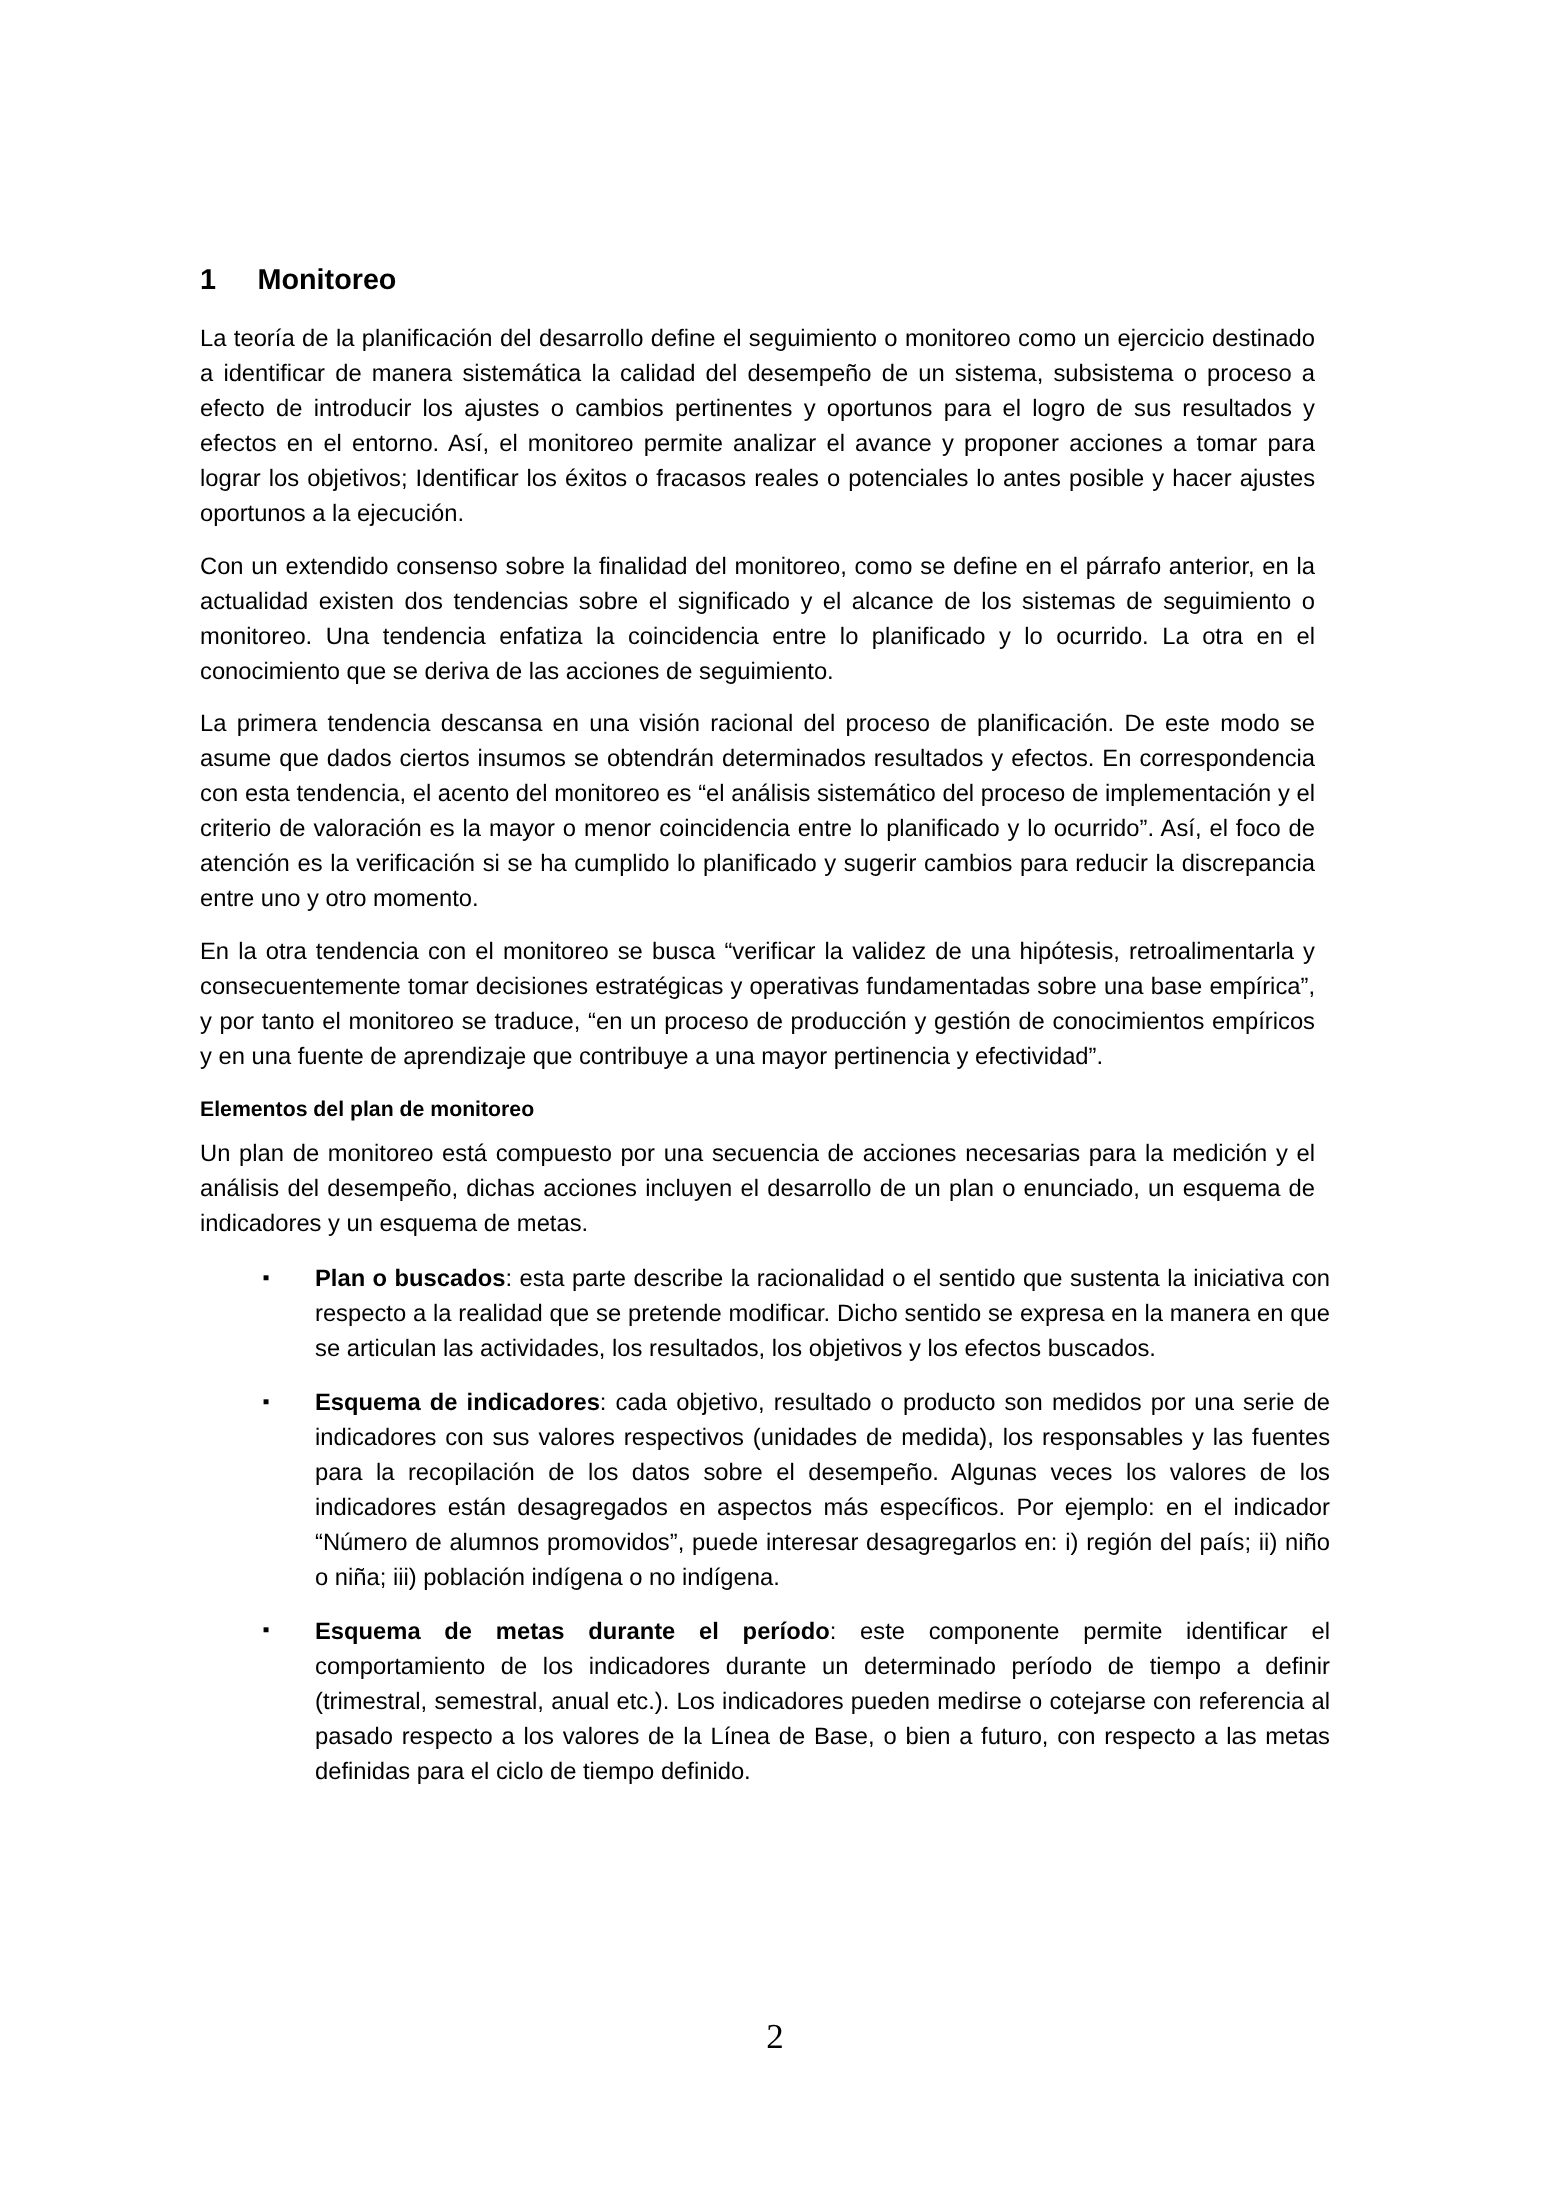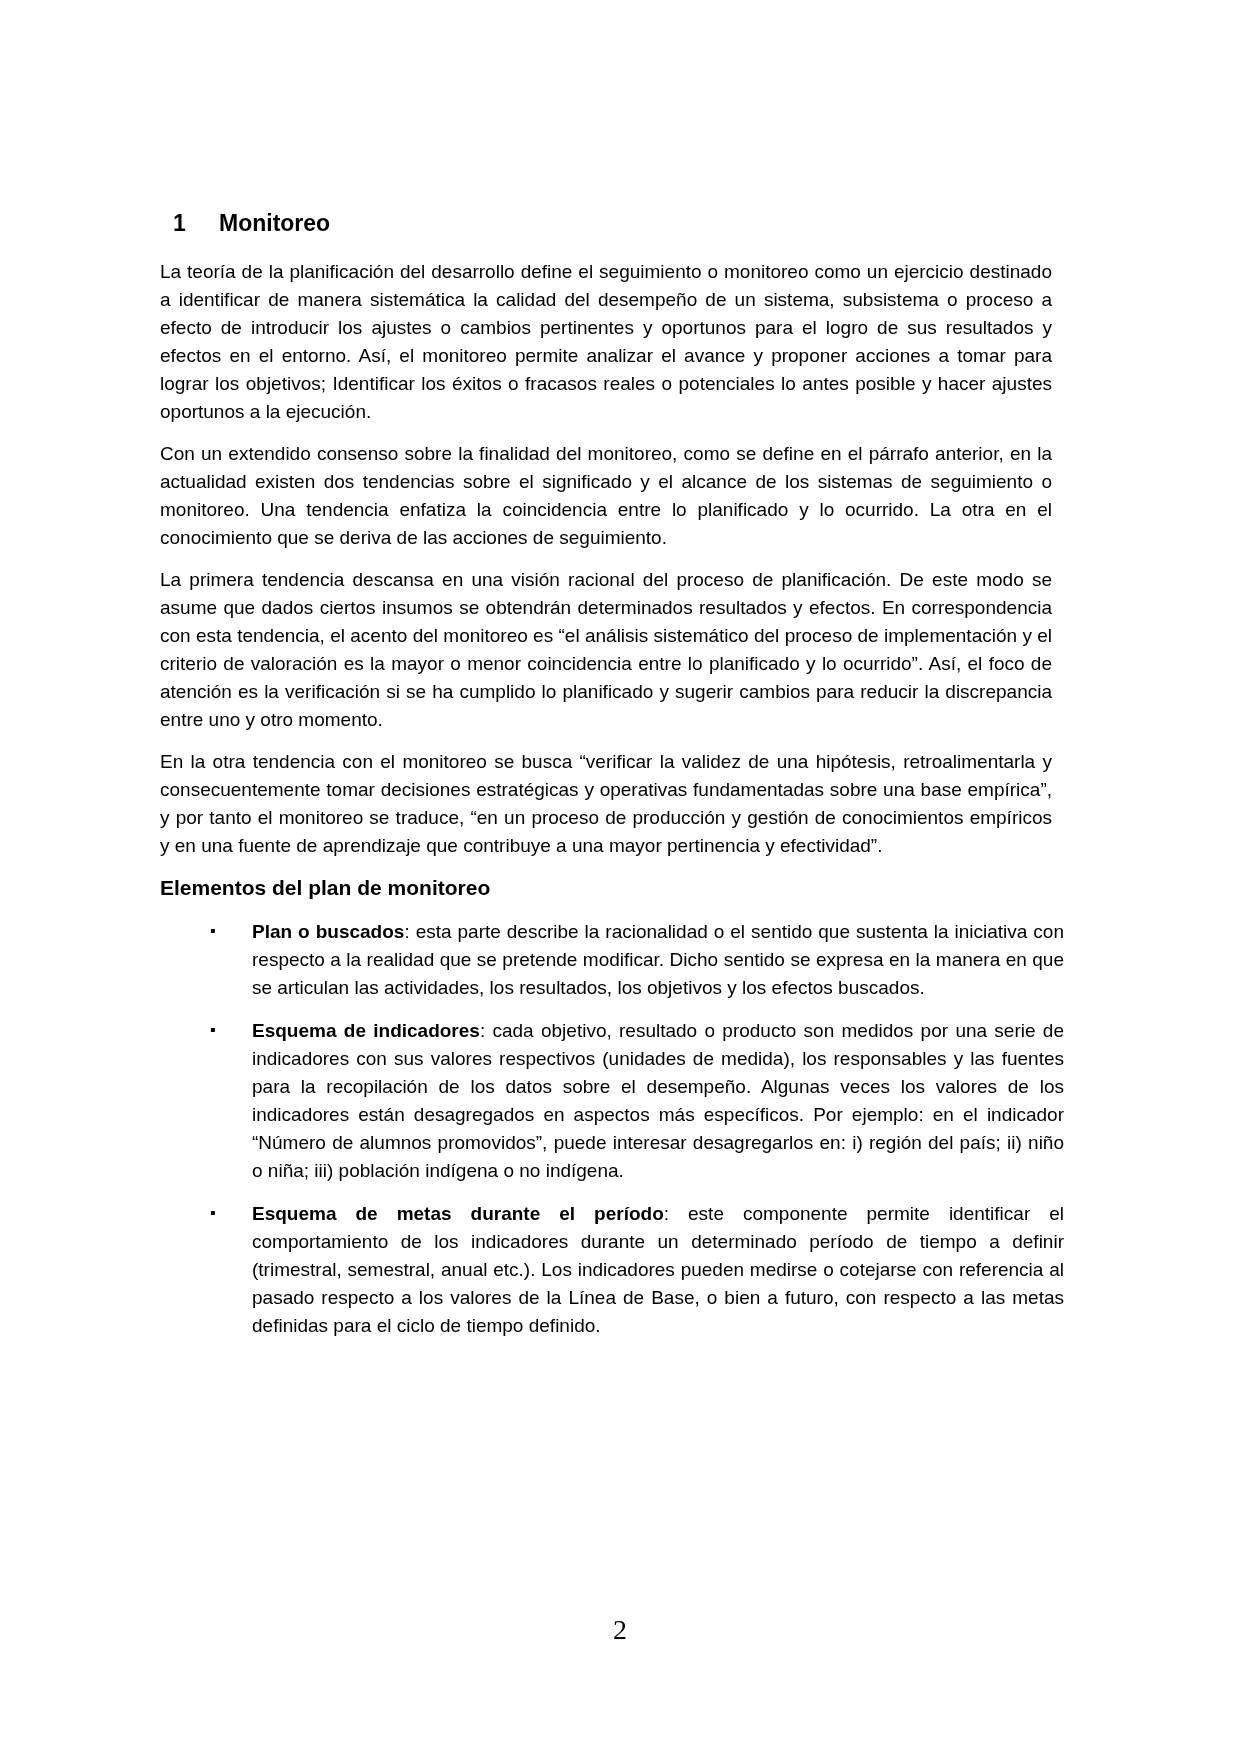--- a/index.html
+++ b/index.html
@@ -28,7 +28,7 @@
     font-size: 23px;
     font-weight: bold;
     line-height: 28px;
-    margin: 0 0 21px 13px;
+    margin: 0 0 21px 0;
     white-space: nowrap;
   }
   .doc-title .num {

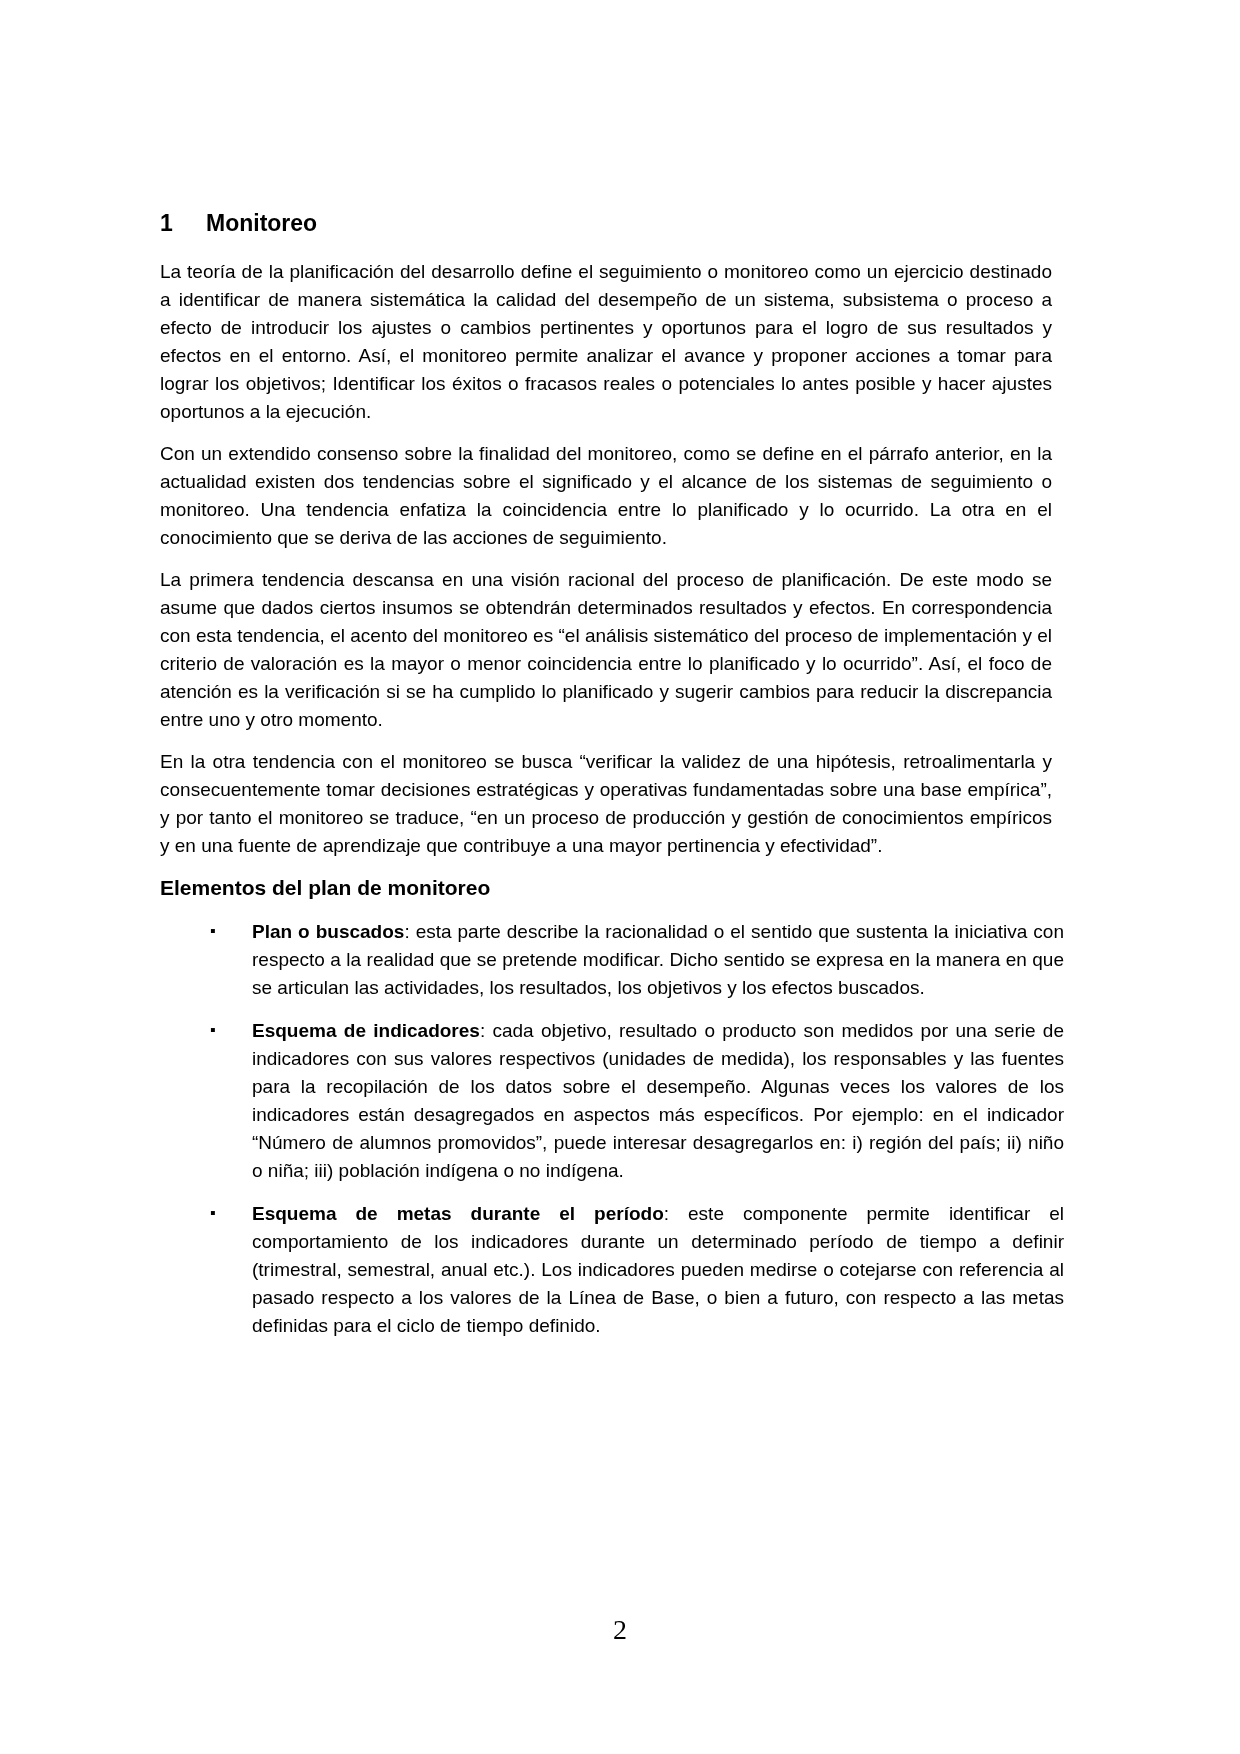--- a/index.html
+++ b/index.html
@@ -42,7 +42,7 @@
     margin: 0 12px 14px 0;
   }
   .subheading {
-    font-size: 21px;
+    font-size: 17px;
     font-weight: bold;
     line-height: 28px;
     margin: 0 0 8px 0;

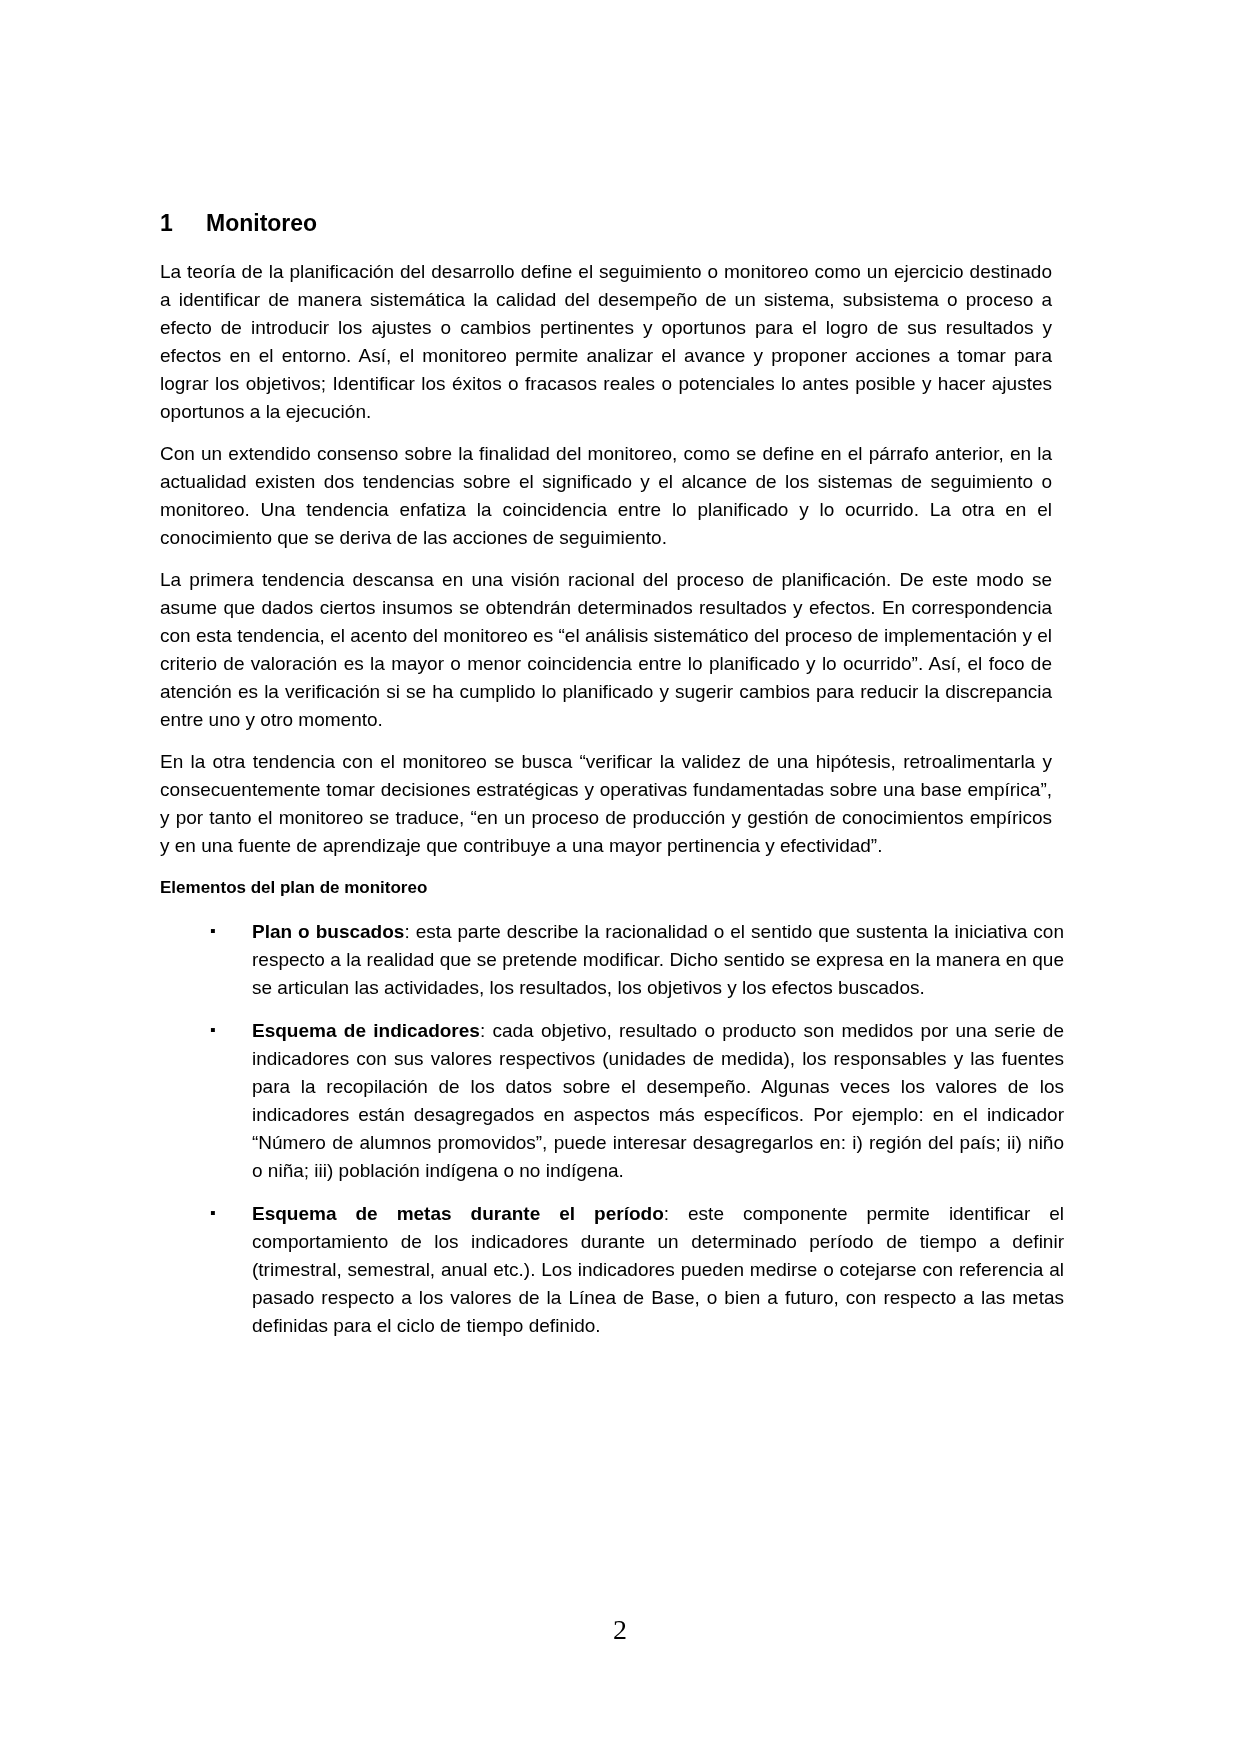--- a/index.html
+++ b/index.html
@@ -99,6 +99,7 @@
 
     <h2 class="subheading">Elementos del plan de monitoreo</h2>
 
+    <p class="body">Un plan de monitoreo está compuesto por una secuencia de acciones necesarias para la medición y el análisis del desempeño, dichas acciones incluyen el desarrollo de un plan o enunciado, un esquema de indicadores y un esquema de metas.</p>
 
     <ul class="bullet-list">
       <li>

